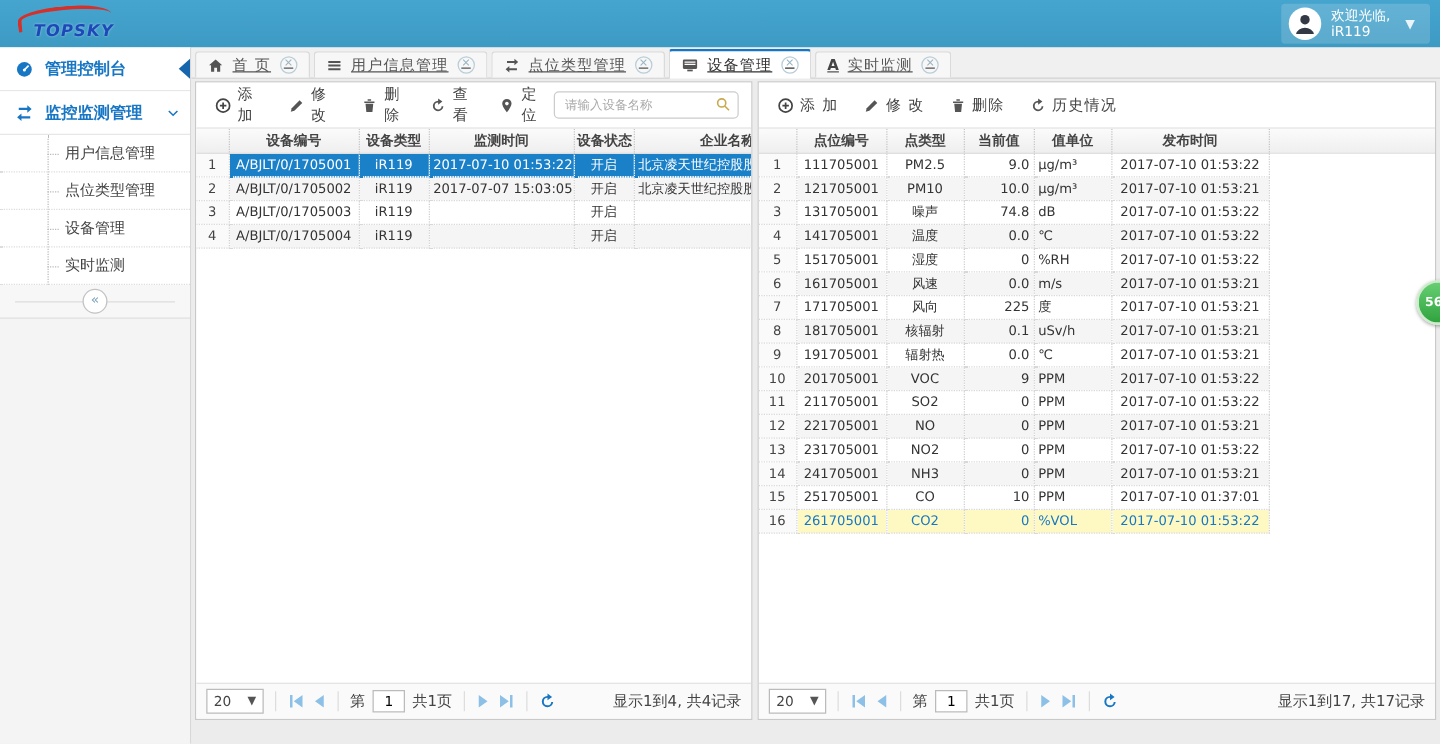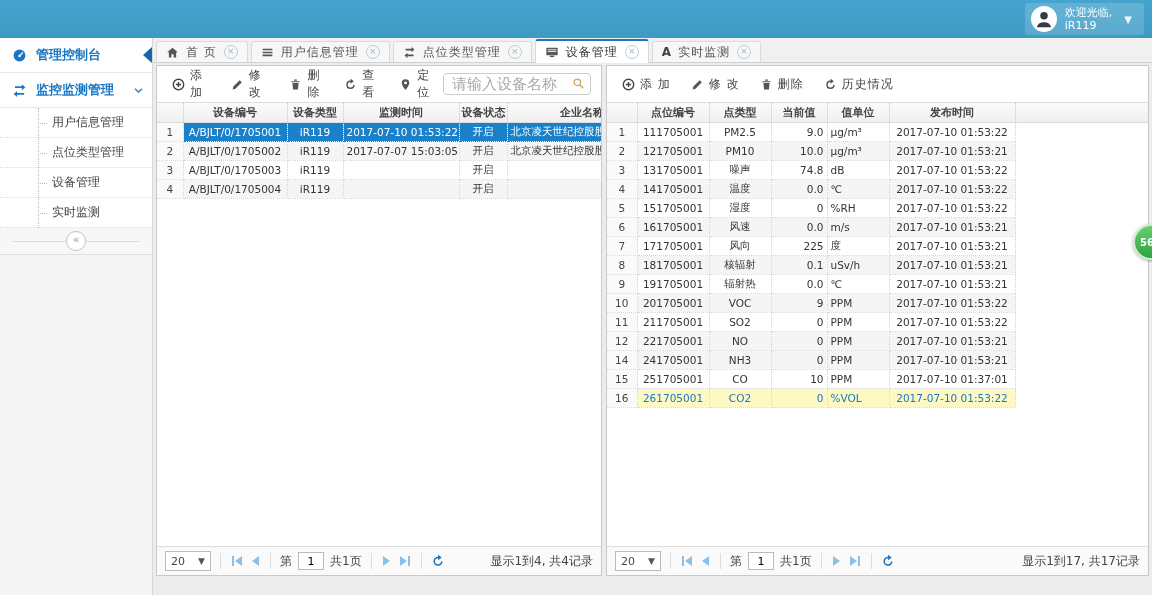--- a/index.html
+++ b/index.html
@@ -113,6 +113,10 @@
 <div class="app">
 
   <header class="hdr">
+    <div class="logo">
+      <div class="logo-swoosh"></div>
+      <span class="logo-text">TOPSKY</span>
+    </div>
     <div class="user">
       <span class="avatar">
         <svg viewBox="0 0 16 16" width="20" height="20">

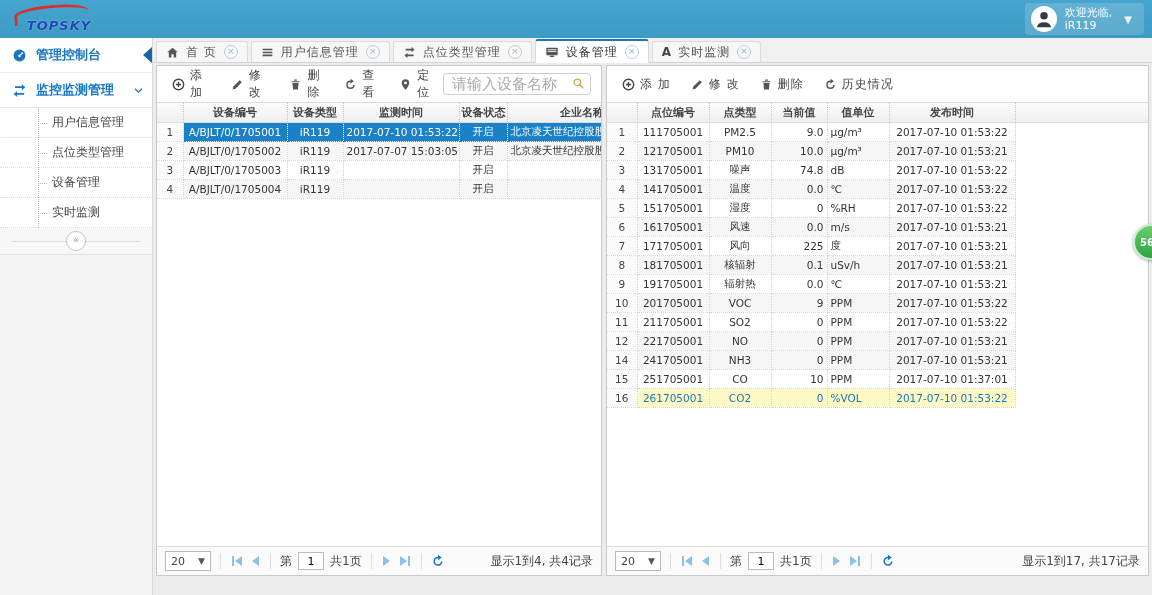--- a/index.html
+++ b/index.html
@@ -47,7 +47,7 @@
     padding-left:3px;gap:3px;flex:none;}
   .tab{height:21px;box-sizing:border-box;display:flex;align-items:center;gap:7px;padding:0 9px;
     background:#f7f7f7;border:1px solid #dadada;border-bottom:none;border-radius:3px 3px 0 0;
-    font-size:12px;color:#555;cursor:pointer;position:relative;}
+    font-size:12px;color:#555;cursor:pointer;position:relative;text-decoration:underline;}
   .tab.active{height:24px;background:#fff;border-top:2px solid #1777c4;color:#333;margin-bottom:-1px;z-index:2;}
   .tab-label{letter-spacing:1px;}
   .tab-close{width:12px;height:12px;border:1px solid #b9cdd9;border-radius:50%;color:#9ab4c2;font-size:9px;

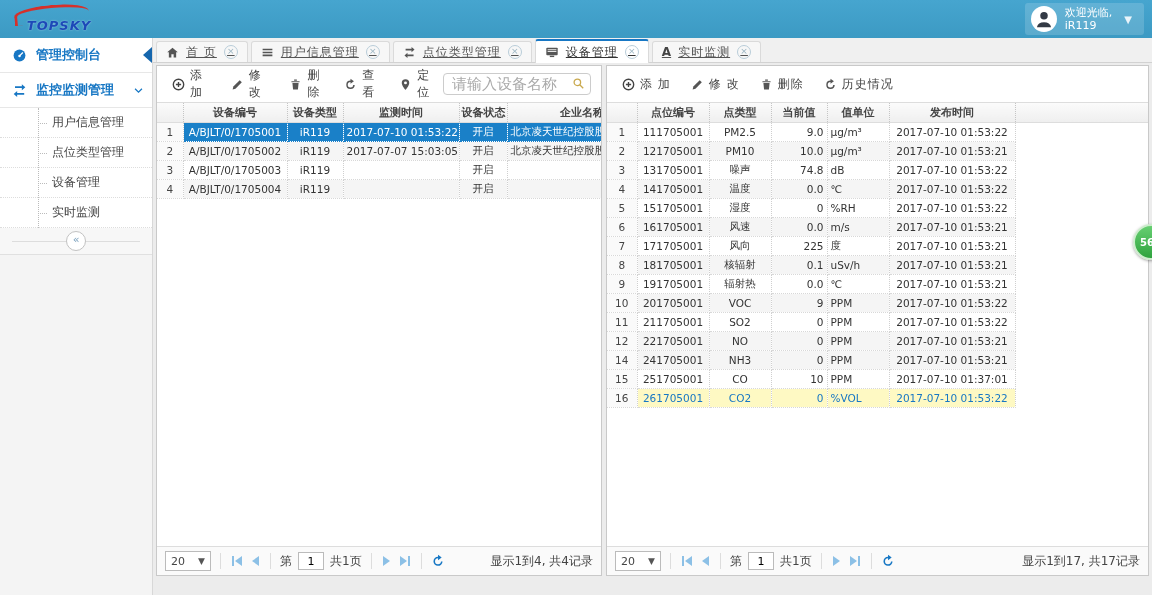--- a/index.html
+++ b/index.html
@@ -65,7 +65,7 @@
   .tbtn{display:inline-flex;align-items:center;gap:5px;padding:4px 9px;color:#444;font-size:12px;border-radius:3px;cursor:pointer;letter-spacing:1px;}
   .search{margin-left:auto;position:relative;margin-right:4px;}
   .search input{width:148px;height:22px;box-sizing:border-box;border:1px solid #ccc;border-radius:4px;
-    padding:0 24px 0 8px;font-size:15px;color:#333;outline:none;font-family:inherit;}
+    padding:0 24px 0 8px;font-size:10px;color:#333;outline:none;font-family:inherit;}
   .search input::placeholder{color:#aaa;}
   .search .mag{position:absolute;right:6px;top:4px;}
 

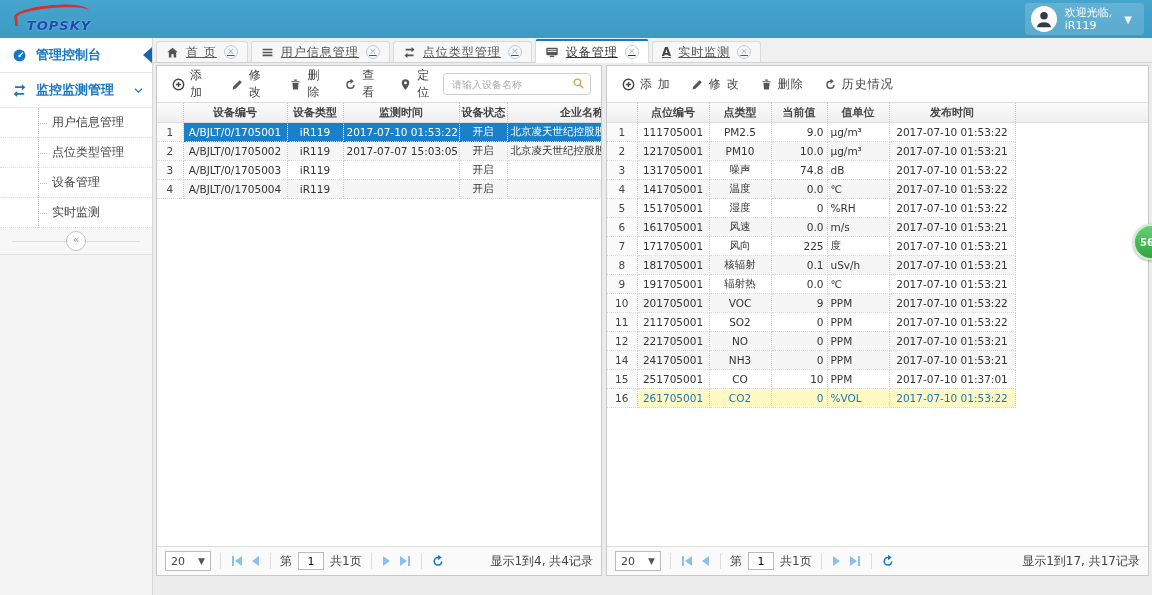--- a/index.html
+++ b/index.html
@@ -529,6 +529,14 @@
                     <td class="al">PPM</td>
                     <td class="">2017-07-10 01:53:21</td>
                   </tr>
+                  <tr class="">
+                    <td class="rownum">13</td>
+                    <td class="">231705001</td>
+                    <td class="">NO2</td>
+                    <td class="ar">0</td>
+                    <td class="al">PPM</td>
+                    <td class="">2017-07-10 01:53:22</td>
+                  </tr>
                   <tr class="striped">
                     <td class="rownum">14</td>
                     <td class="">241705001</td>

